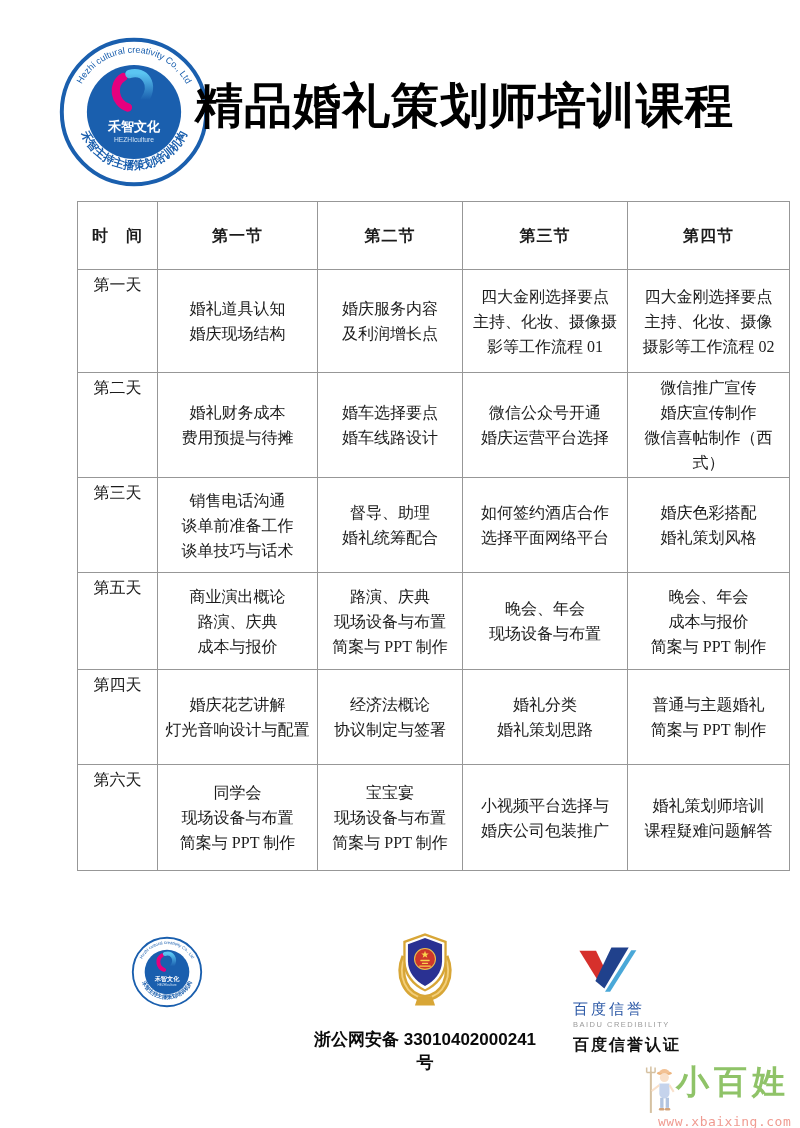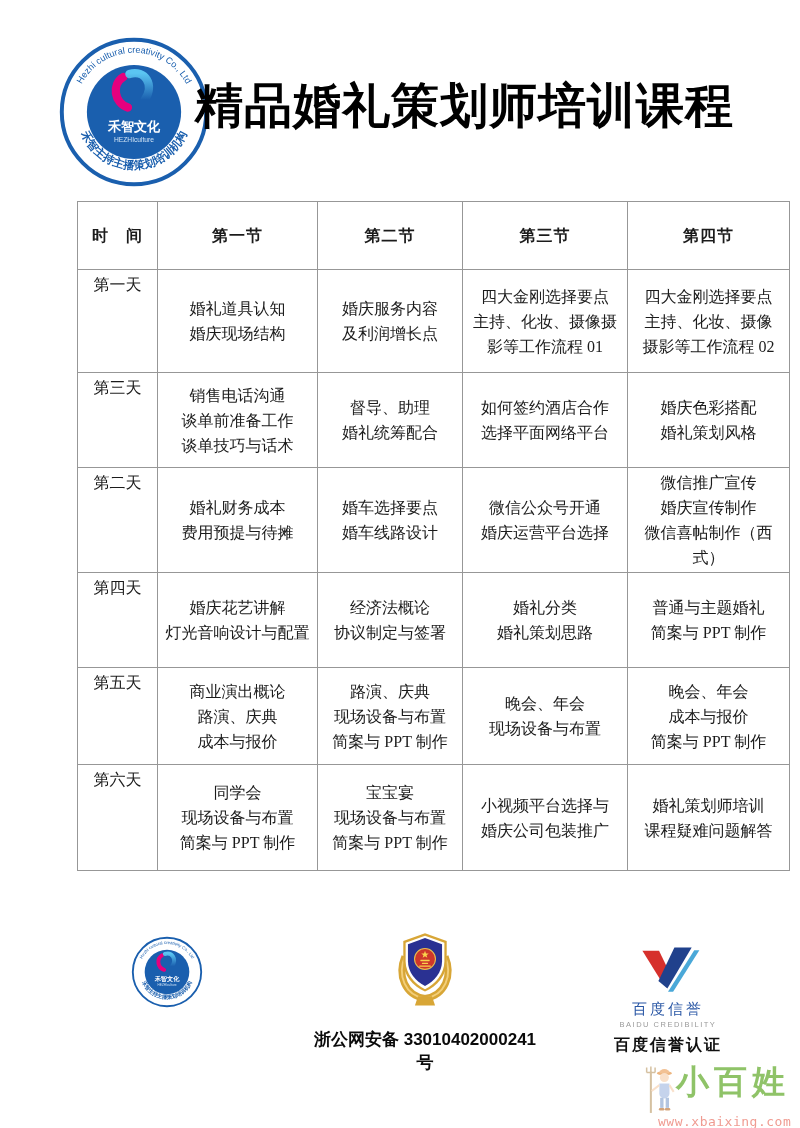--- a/index.html
+++ b/index.html
@@ -105,6 +105,18 @@
 主持、化妆、摄像
 摄影等工作流程 02</td>
       </tr>
+      <tr style="height:93px">
+        <td class="day">第二天</td>
+        <td class="cell">婚礼财务成本
+费用预提与待摊</td>
+        <td class="cell">婚车选择要点
+婚车线路设计</td>
+        <td class="cell">微信公众号开通
+婚庆运营平台选择</td>
+        <td class="cell">微信推广宣传
+婚庆宣传制作
+微信喜帖制作（西式）</td>
+      </tr>
       <tr style="height:95px">
         <td class="day">第三天</td>
         <td class="cell">销售电话沟通
@@ -116,18 +128,6 @@
 选择平面网络平台</td>
         <td class="cell">婚庆色彩搭配
 婚礼策划风格</td>
-      </tr>
-      <tr style="height:93px">
-        <td class="day">第二天</td>
-        <td class="cell">婚礼财务成本
-费用预提与待摊</td>
-        <td class="cell">婚车选择要点
-婚车线路设计</td>
-        <td class="cell">微信公众号开通
-婚庆运营平台选择</td>
-        <td class="cell">微信推广宣传
-婚庆宣传制作
-微信喜帖制作（西式）</td>
       </tr>
       <tr style="height:95px">
         <td class="day">第四天</td>

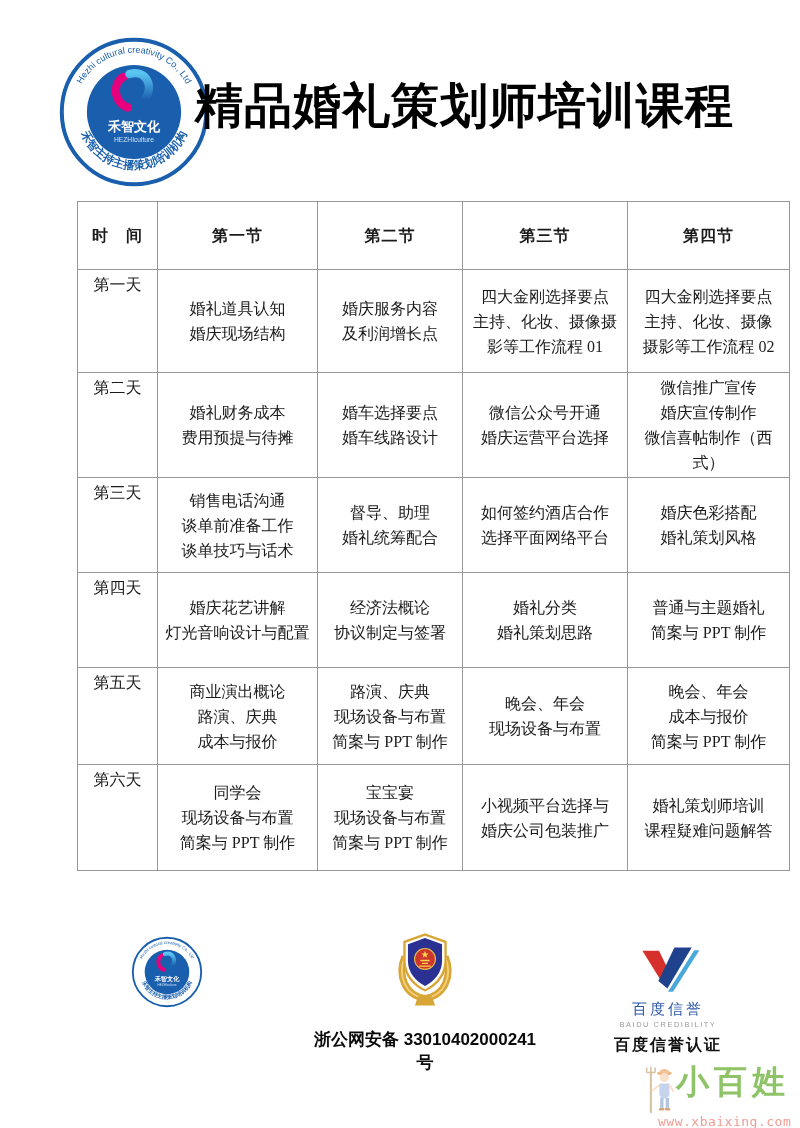--- a/index.html
+++ b/index.html
@@ -129,6 +129,20 @@
         <td class="cell">婚庆色彩搭配
 婚礼策划风格</td>
       </tr>
+      <tr style="height:97px">
+        <td class="day">第五天</td>
+        <td class="cell">商业演出概论
+路演、庆典
+成本与报价</td>
+        <td class="cell">路演、庆典
+现场设备与布置
+简案与 PPT 制作</td>
+        <td class="cell">晚会、年会
+现场设备与布置</td>
+        <td class="cell">晚会、年会
+成本与报价
+简案与 PPT 制作</td>
+      </tr>
       <tr style="height:95px">
         <td class="day">第四天</td>
         <td class="cell">婚庆花艺讲解
@@ -138,20 +152,6 @@
         <td class="cell">婚礼分类
 婚礼策划思路</td>
         <td class="cell">普通与主题婚礼
-简案与 PPT 制作</td>
-      </tr>
-      <tr style="height:97px">
-        <td class="day">第五天</td>
-        <td class="cell">商业演出概论
-路演、庆典
-成本与报价</td>
-        <td class="cell">路演、庆典
-现场设备与布置
-简案与 PPT 制作</td>
-        <td class="cell">晚会、年会
-现场设备与布置</td>
-        <td class="cell">晚会、年会
-成本与报价
 简案与 PPT 制作</td>
       </tr>
       <tr style="height:106px">

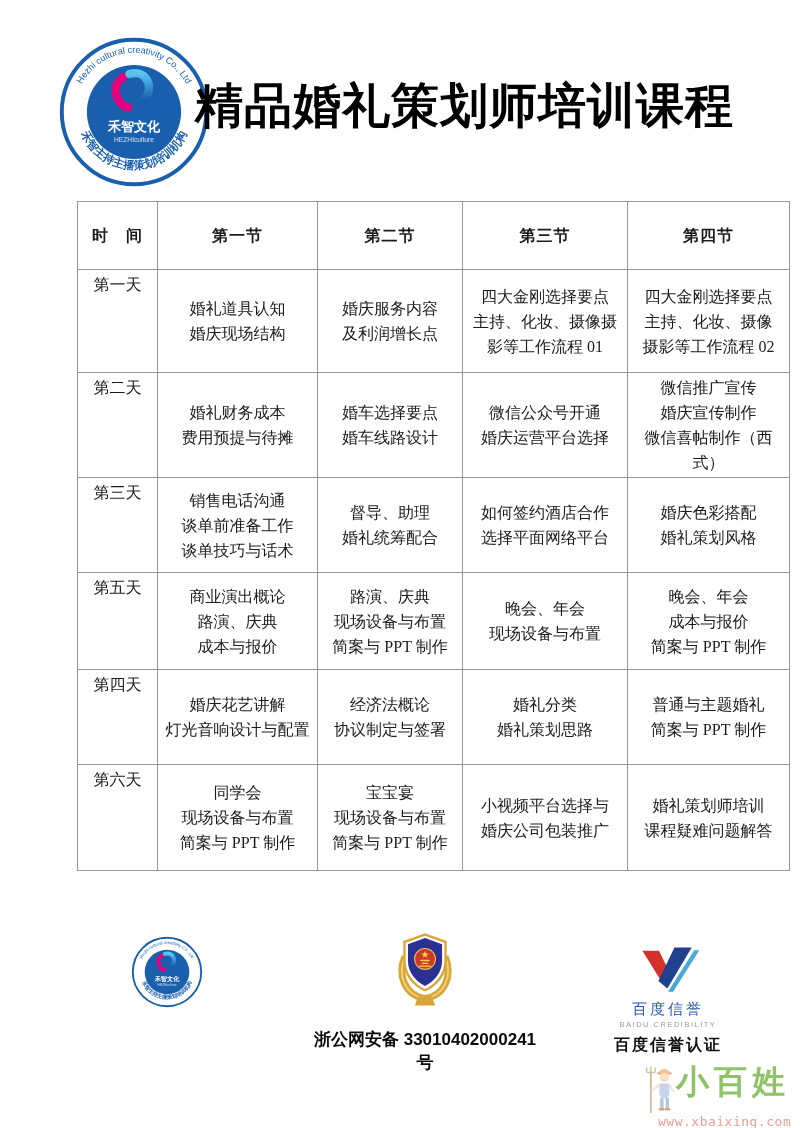--- a/index.html
+++ b/index.html
@@ -31,7 +31,7 @@
   .sans { font-family:"Liberation Sans","DejaVu Sans",sans-serif; }
   .f-left   { position:absolute; left:62px;  top:936px; width:210px; text-align:center; }
   .f-center { position:absolute; left:310px; top:930px; width:230px; text-align:center; }
-  .f-right  { position:absolute; left:592px; top:946px; width:152px; text-align:center; }
+  .f-right  { position:absolute; left:573px; top:946px; width:152px; text-align:left; }
   .copyright { margin-top:12px; font-size:15px; color:#141414; }
   .police-no { margin-top:16px;  font-size:17px; font-weight:bold; color:#0a0a0a; }
   .baidu-cn  { margin-top:2px; font-size:15px; color:#2a57a5; letter-spacing:3px; }

